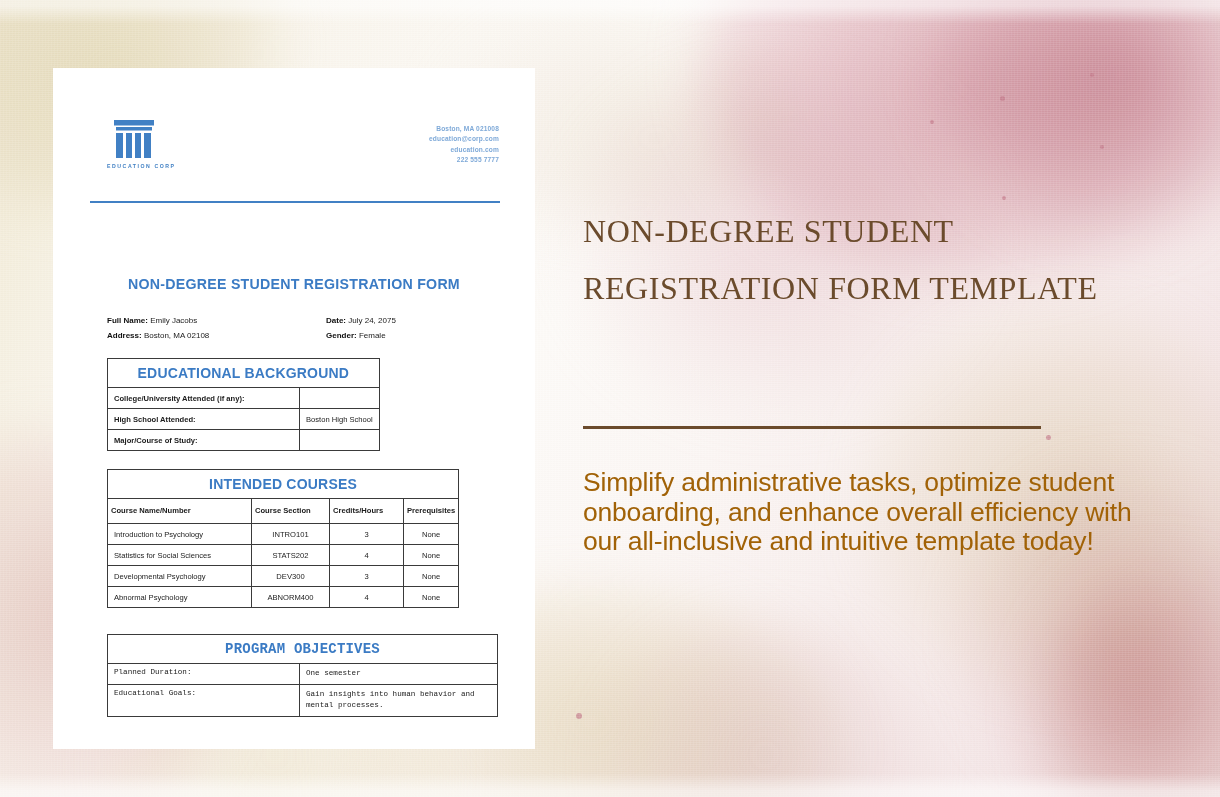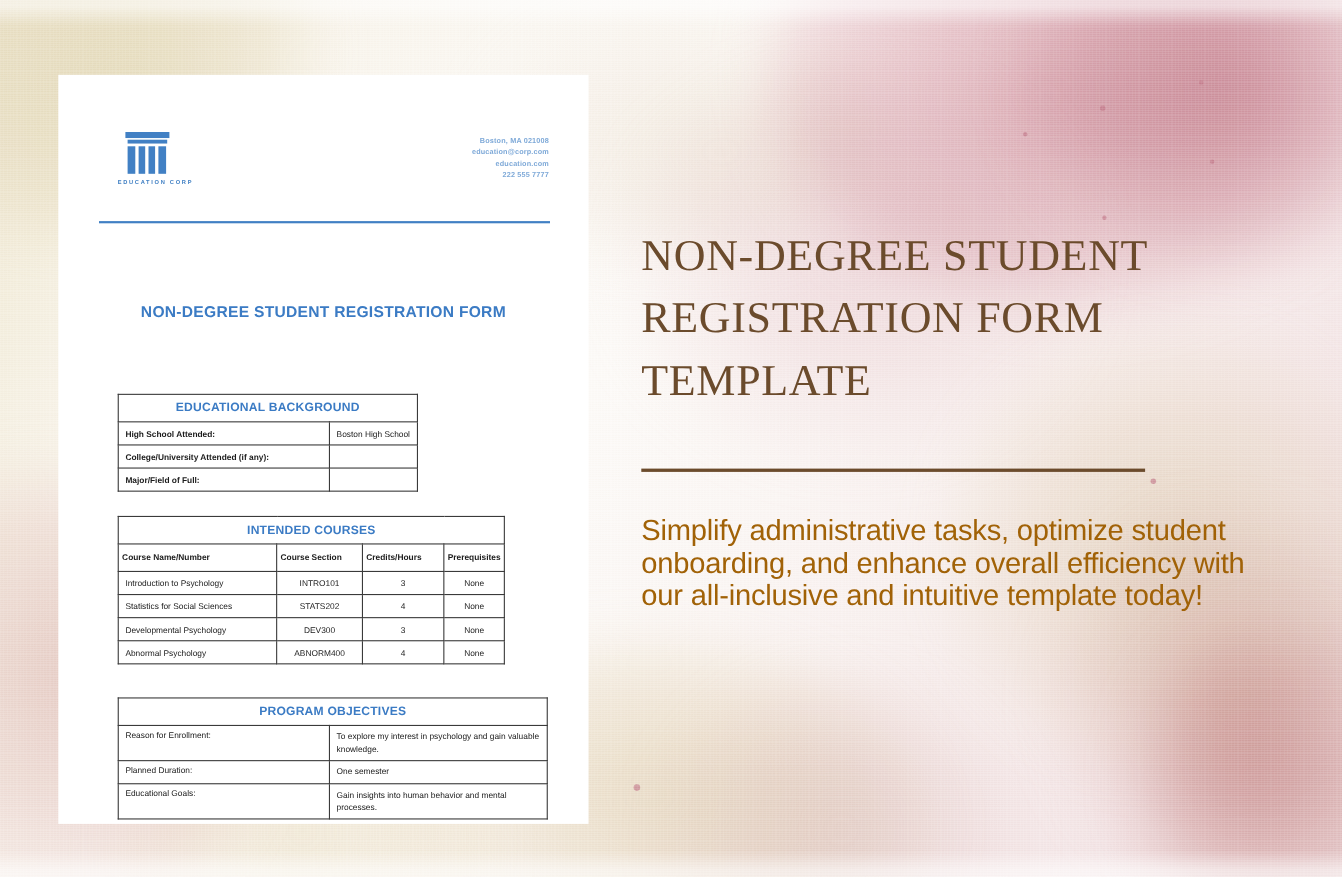--- a/index.html
+++ b/index.html
@@ -168,7 +168,7 @@
   #promo-heading {
     position: absolute; left: 0; top: 203px; width: 540px;
     font-family: "Liberation Serif", serif;
-    font-size: 40px;
+    font-size: 32px;
     line-height: 57px;
     letter-spacing: .6px;
     color: #6b4b2c;

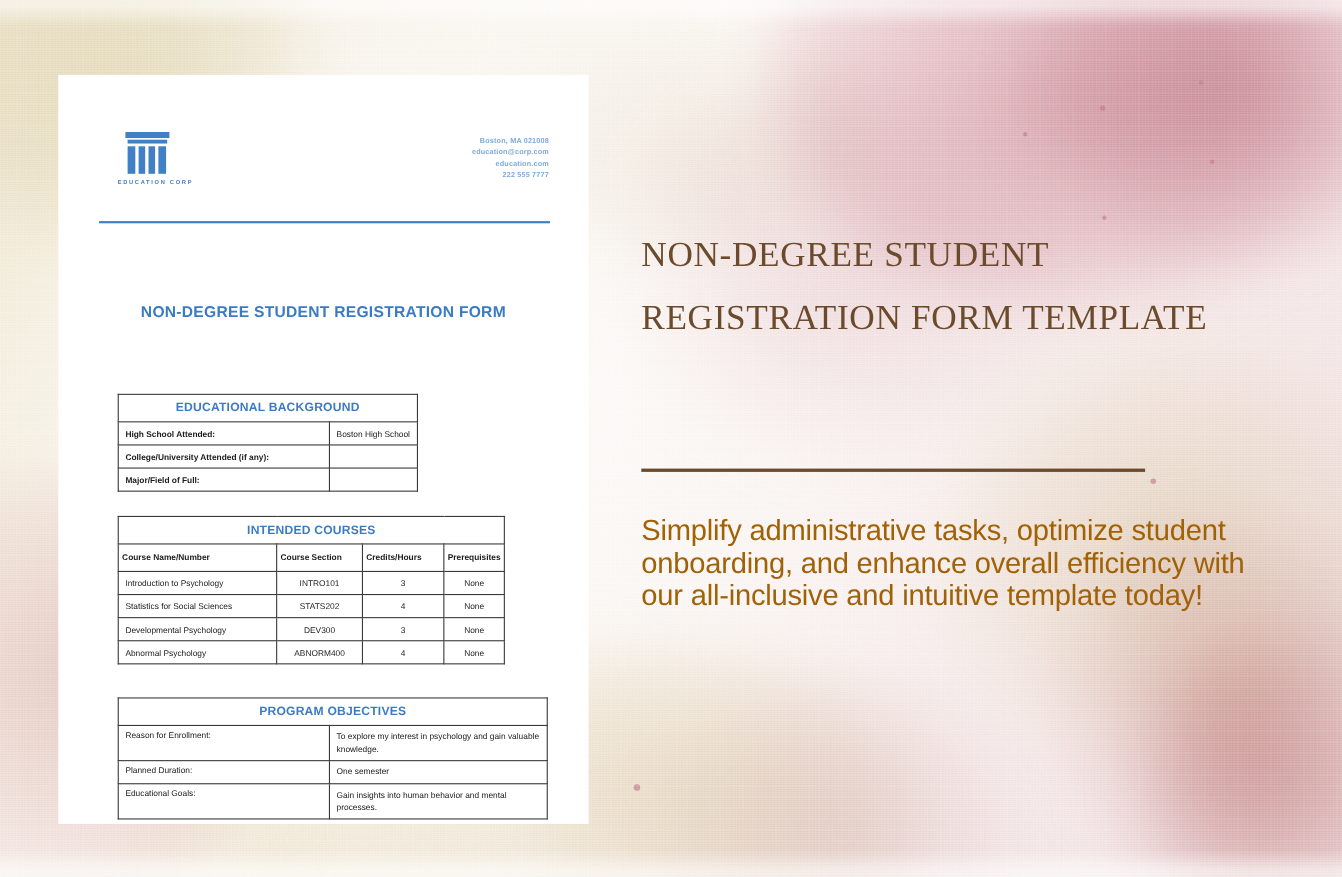--- a/index.html
+++ b/index.html
@@ -243,6 +243,28 @@
 
       <div id="form-title">NON-DEGREE STUDENT REGISTRATION FORM</div>
 
+      <div id="meta">
+        <div class="meta-row">
+          <div class="meta-cell">
+            <b>Full Name:</b>
+            <span>Emily Jacobs</span>
+          </div>
+          <div class="meta-cell right">
+            <b>Date:</b>
+            <span>July 24, 2075</span>
+          </div>
+        </div>
+        <div class="meta-row">
+          <div class="meta-cell">
+            <b>Address:</b>
+            <span>Boston, MA 02108</span>
+          </div>
+          <div class="meta-cell right">
+            <b>Gender:</b>
+            <span>Female</span>
+          </div>
+        </div>
+      </div>
 
       <table class="tbl" id="tbl-education">
         <tbody>

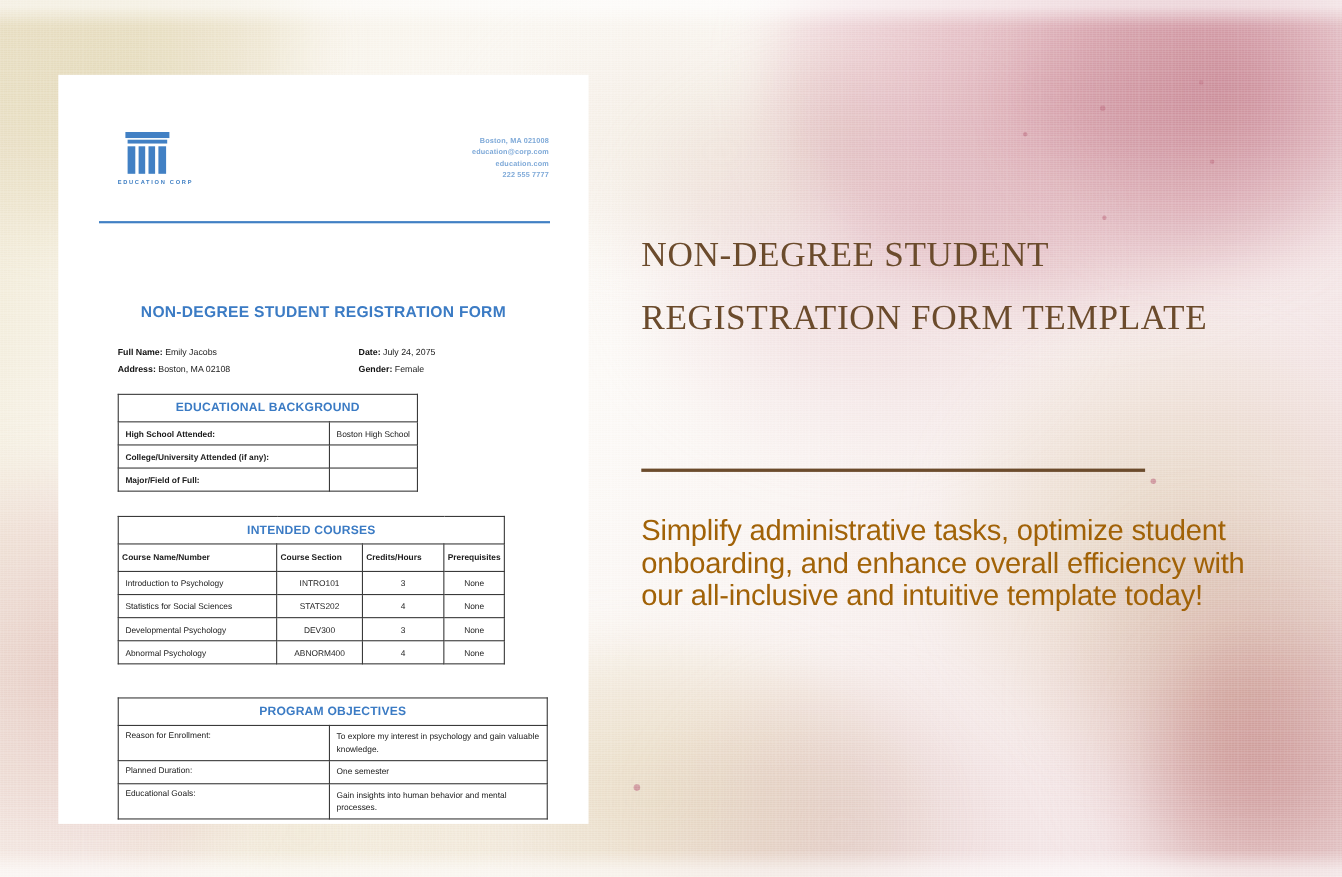--- a/index.html
+++ b/index.html
@@ -141,7 +141,7 @@
     text-align: center;
     color: #3b7bc4;
     font-weight: 700;
-    font-size: 11px;
+    font-size: 14px;
     letter-spacing: .2px;
     padding: 6px 4px;
   }

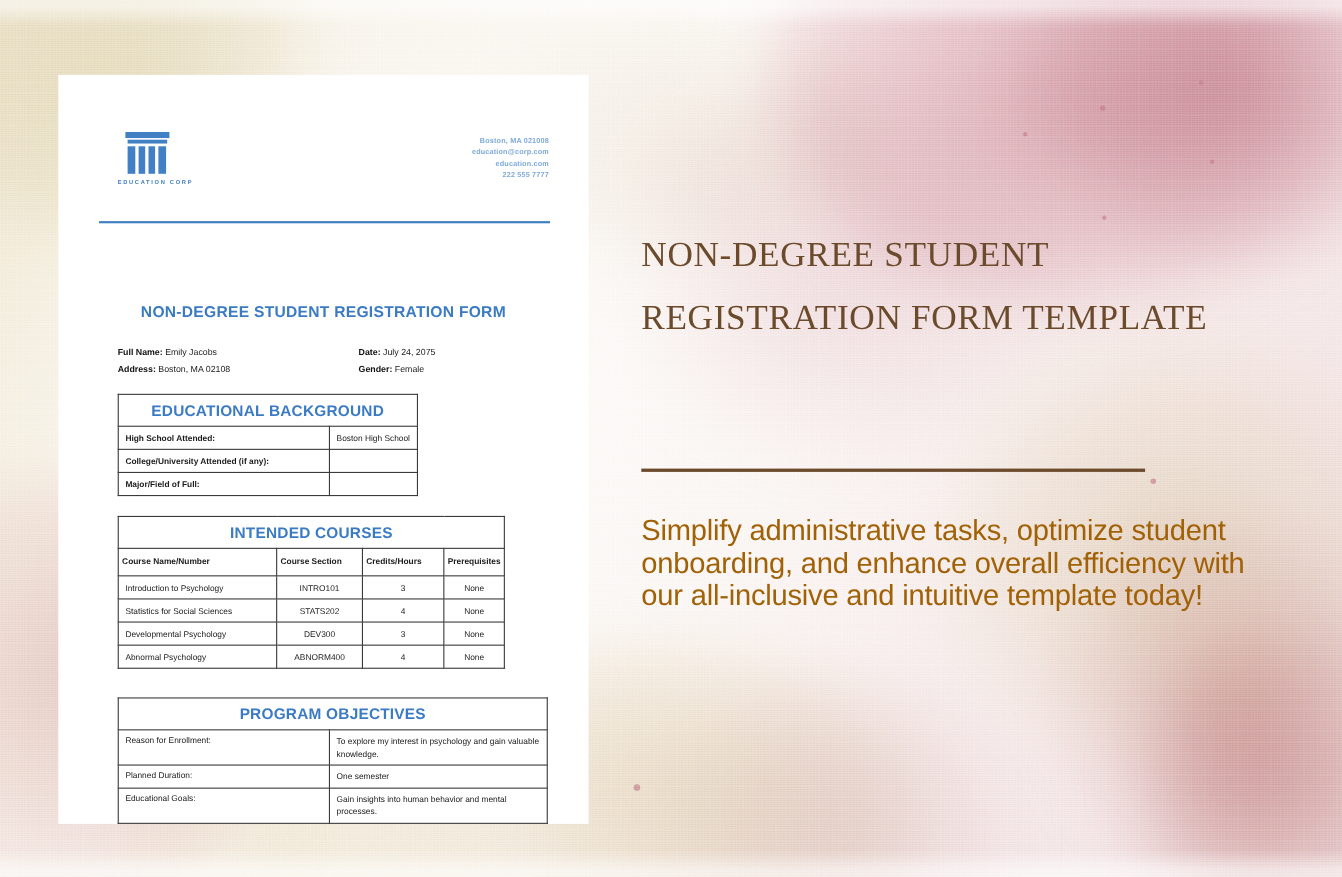--- a/index.html
+++ b/index.html
@@ -272,12 +272,12 @@
             <td class="band" colspan="2">EDUCATIONAL BACKGROUND</td>
           </tr>
           <tr>
+            <td class="lbl">College/University Attended (if any):</td>
+            <td></td>
+          </tr>
+          <tr>
             <td class="lbl">High School Attended:</td>
             <td>Boston High School</td>
-          </tr>
-          <tr>
-            <td class="lbl">College/University Attended (if any):</td>
-            <td></td>
           </tr>
           <tr>
             <td class="lbl">Major/Field of Full:</td>

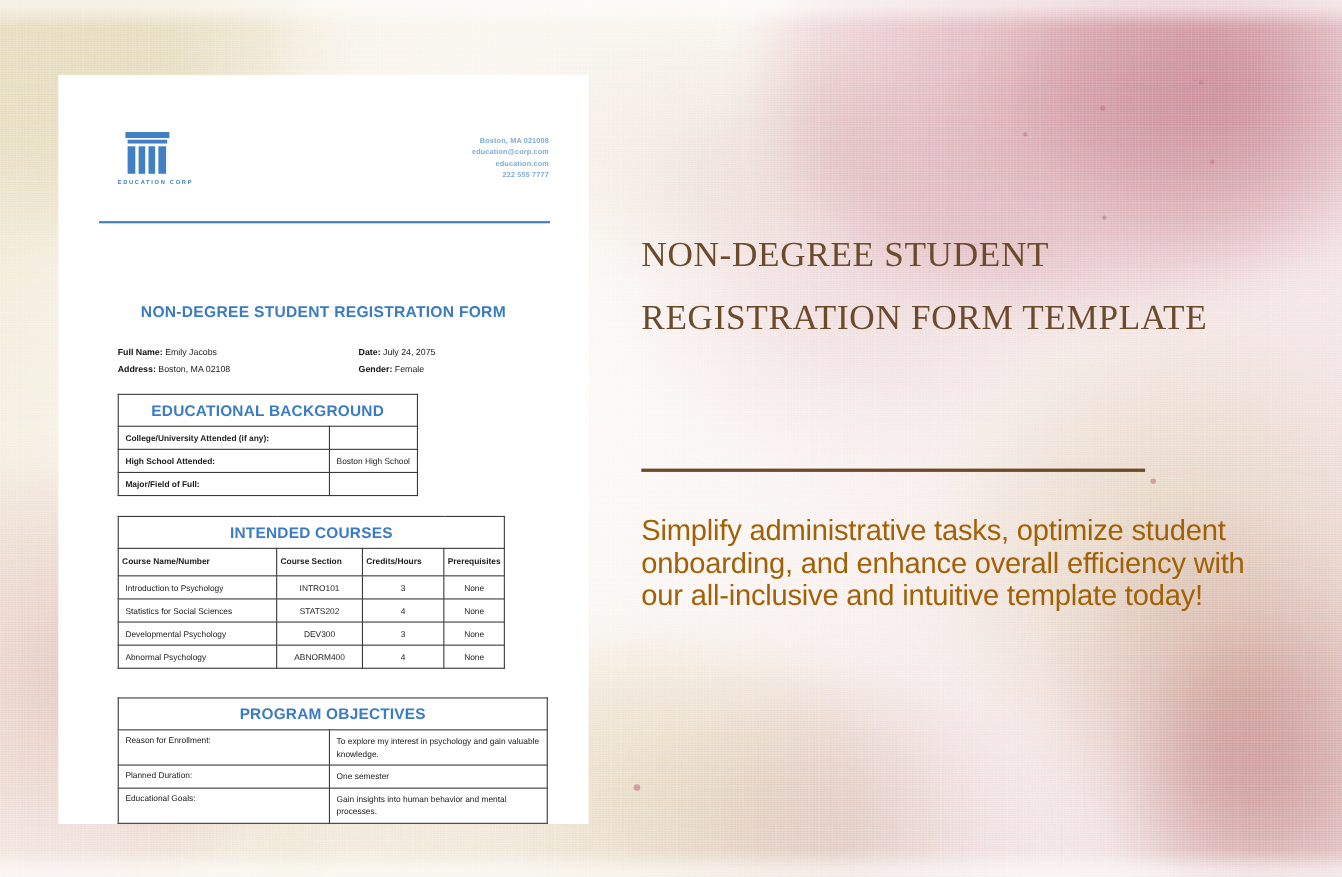--- a/index.html
+++ b/index.html
@@ -280,7 +280,7 @@
             <td>Boston High School</td>
           </tr>
           <tr>
-            <td class="lbl">Major/Field of Full:</td>
+            <td class="lbl">Major/Course of Study:</td>
             <td></td>
           </tr>
         </tbody>

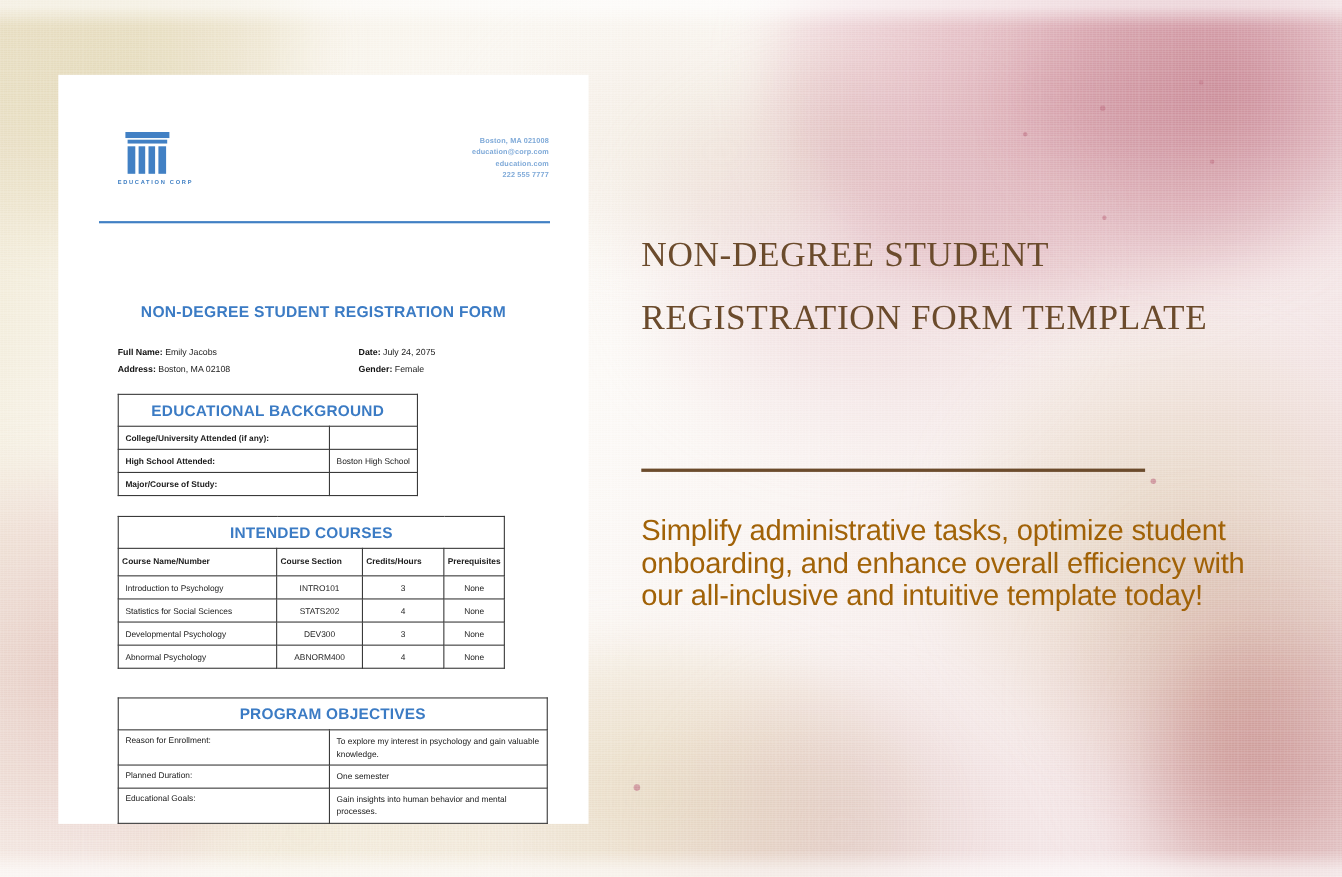--- a/index.html
+++ b/index.html
@@ -159,7 +159,7 @@
   .c-sect { width: 78px; margin-top: 12px; }
   .c-cred { width: 74px; }
 
-  #tbl-objectives { top: 566px; }
+  #tbl-objectives { top: 566px; font-family: Liberation Mono, monospace; }
   #tbl-objectives td.lbl2 { width: 192px; font-weight: 400; vertical-align: top; }
   #tbl-objectives td.val { vertical-align: top; line-height: 11.5px; }
 

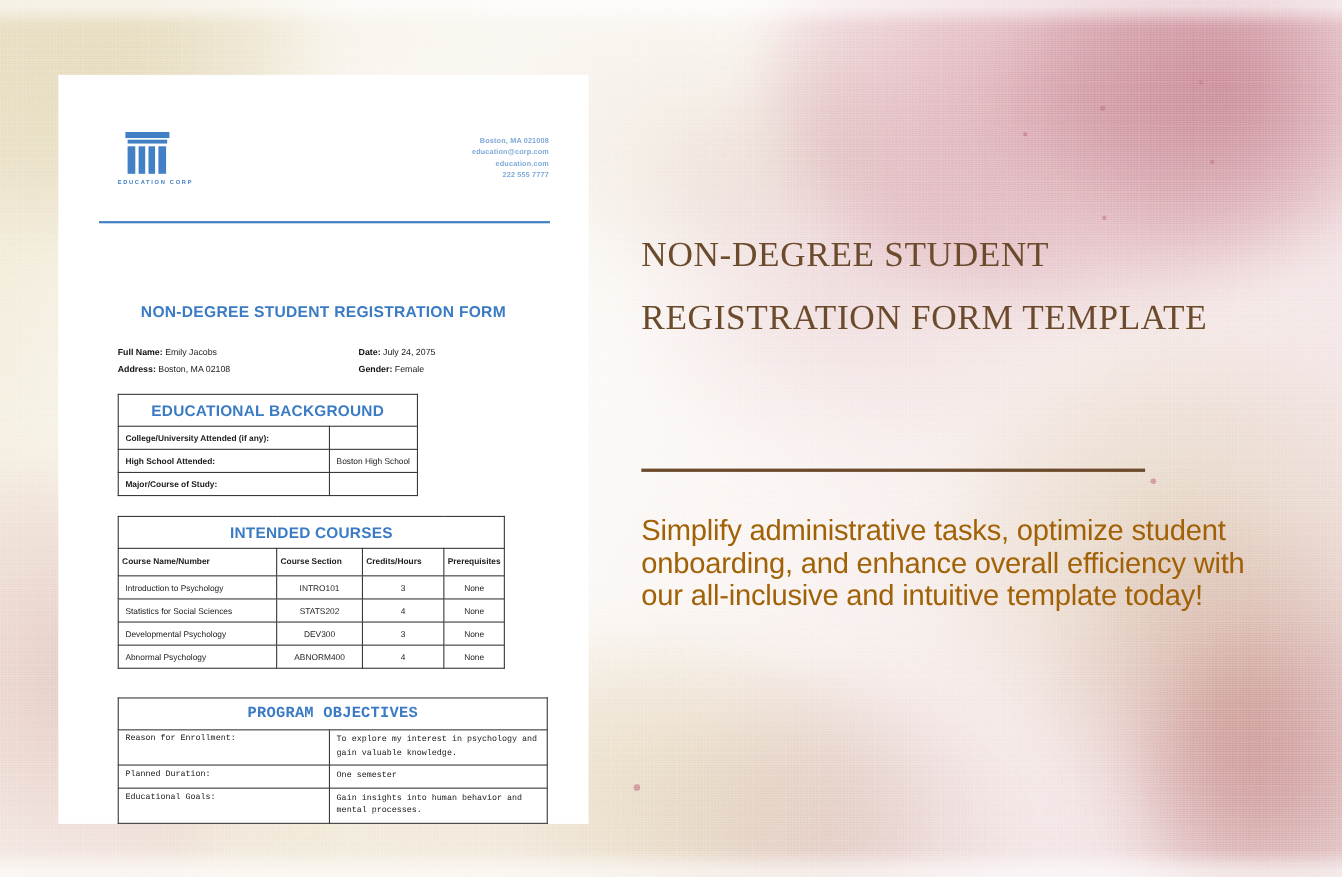--- a/index.html
+++ b/index.html
@@ -330,10 +330,6 @@
             <td class="band" colspan="2">PROGRAM OBJECTIVES</td>
           </tr>
           <tr>
-            <td class="lbl2">Reason for Enrollment:</td>
-            <td class="val">To explore my interest in psychology and gain valuable knowledge.</td>
-          </tr>
-          <tr>
             <td class="lbl2">Planned Duration:</td>
             <td class="val">One semester</td>
           </tr>

